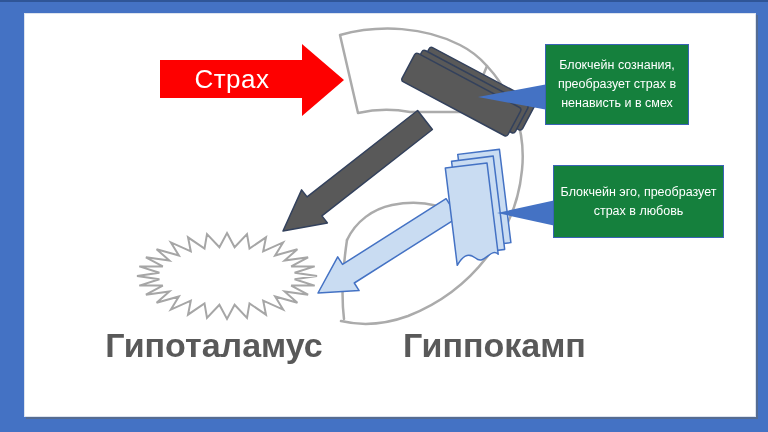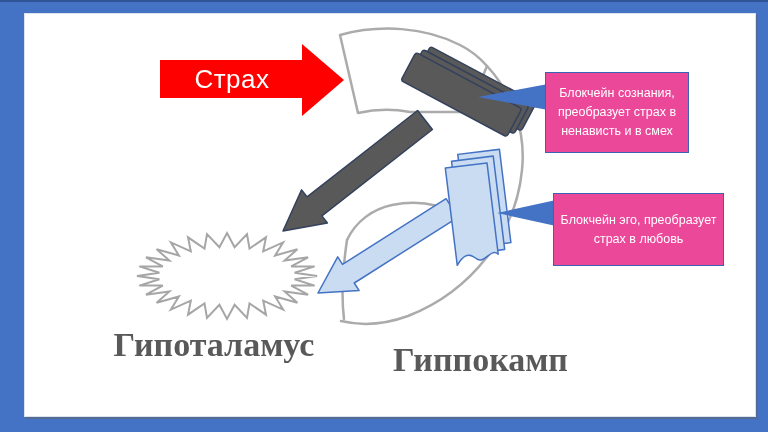--- a/index.html
+++ b/index.html
@@ -21,10 +21,10 @@
     color:#FFFFFF;font-size:26px;letter-spacing:0.5px;
   }
   .callout{
-    position:absolute;background:#ec4899;border:1px solid #3A63B5;
+    position:absolute;background:#15803d;border:1px solid #3A63B5;
     color:#FFFFFF;display:flex;align-items:center;justify-content:center;
     text-align:center;font-size:12.5px;line-height:1.5;
-    padding:12px 6px;box-sizing:border-box;margin-top:28px;
+    padding:12px 6px;box-sizing:border-box;
   }
   .callout1{left:545px;top:44px;width:144px;height:81px;}
   .callout2{left:553px;top:165px;width:171px;height:73px;}

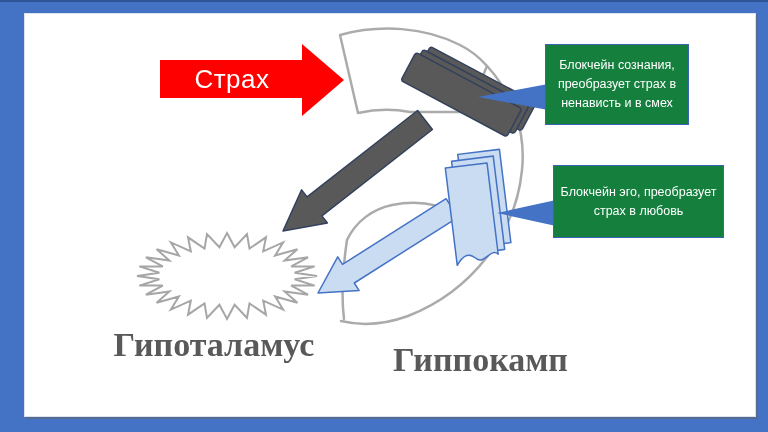--- a/index.html
+++ b/index.html
@@ -30,7 +30,7 @@
   .callout2{left:553px;top:165px;width:171px;height:73px;}
   .brain-label{
     position:absolute;top:326px;color:#595959;font-weight:bold;
-    font-size:34px;text-align:center;white-space:nowrap;font-family:Liberation Serif, serif;
+    font-size:34px;text-align:center;white-space:nowrap;
   }
   .label-hypothalamus{left:88px;width:252px;}
   .label-hippocampus{left:358px;width:245px;margin-top:15px;}

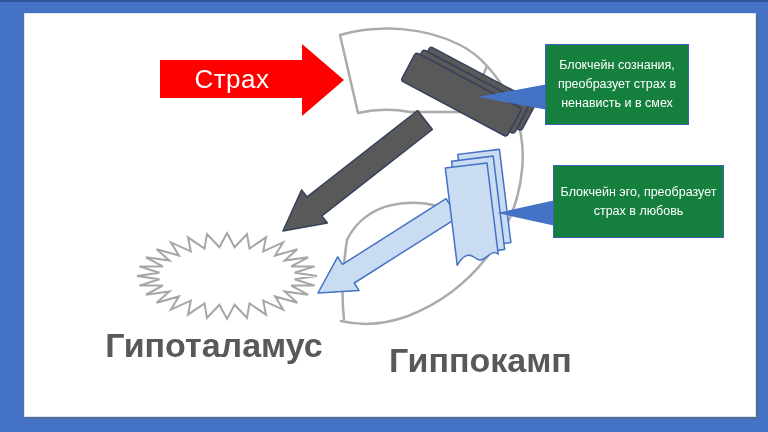--- a/index.html
+++ b/index.html
@@ -33,7 +33,7 @@
     font-size:34px;text-align:center;white-space:nowrap;
   }
   .label-hypothalamus{left:88px;width:252px;}
-  .label-hippocampus{left:358px;width:245px;margin-top:15px;}
+  .label-hippocampus{left:372px;width:245px;}
 </style>
 </head>
 <body>

